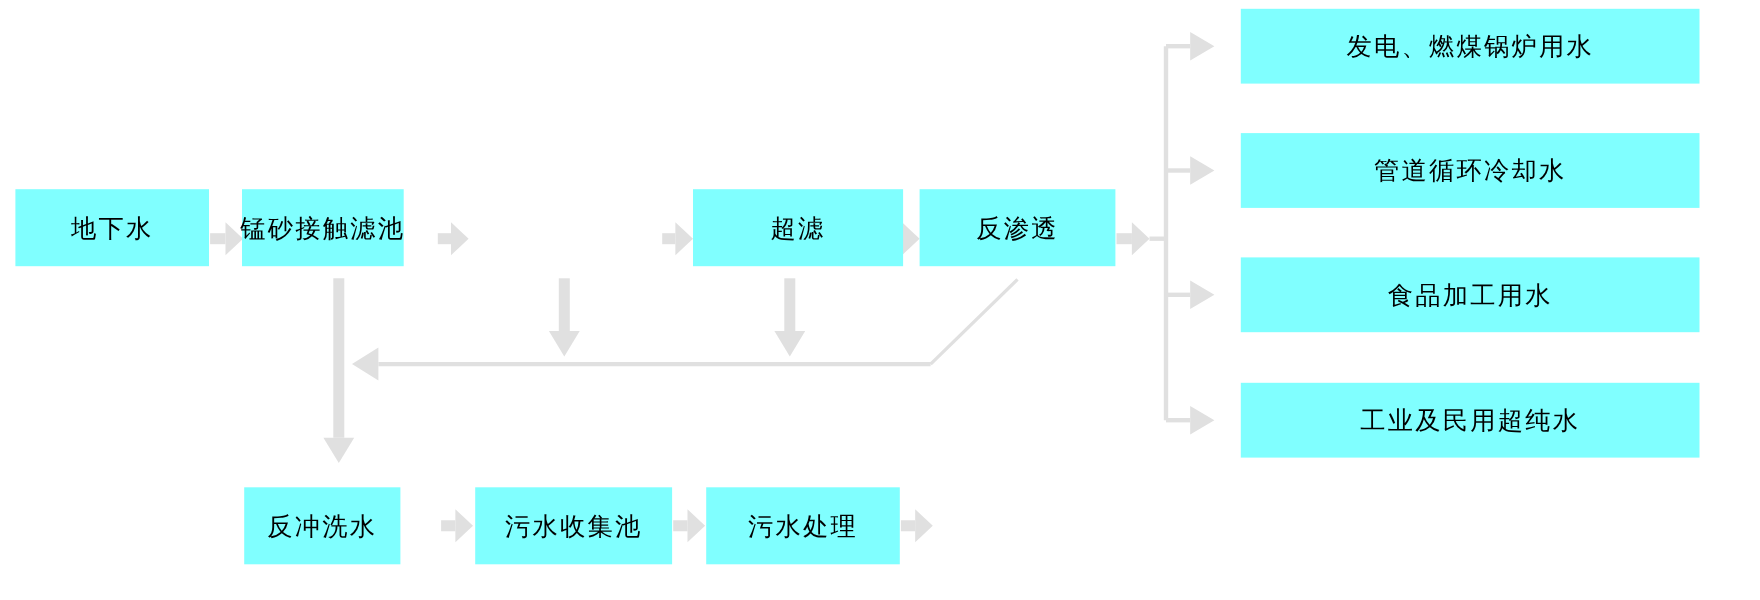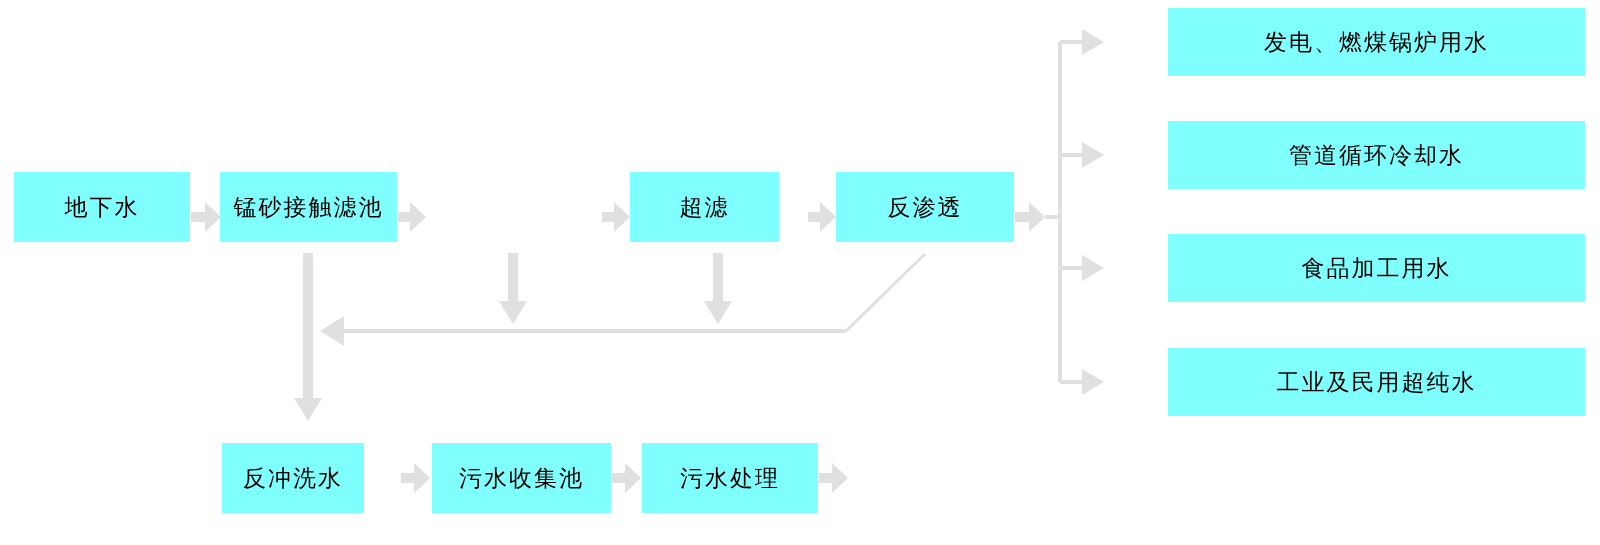--- a/index.html
+++ b/index.html
@@ -43,7 +43,7 @@
     white-space:nowrap;
   }
   .node.main{top:172px;height:70px;}
-  .node.output{left:1168px;width:417px;height:68px;}
+  .node.output{left:1128px;width:417px;height:68px;}
   .node.waste{top:443px;height:70px;}
 </style>
 </head>

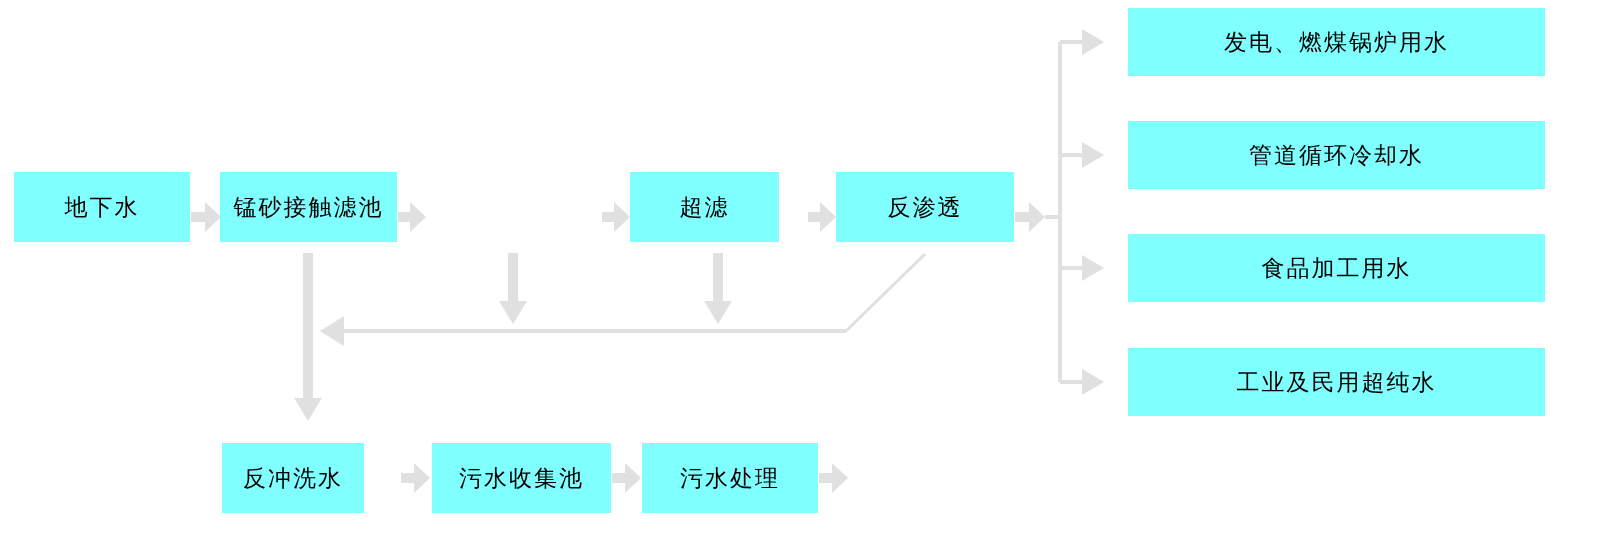--- a/index.html
+++ b/index.html
@@ -130,7 +130,7 @@
   </svg>
 
   <div class="node main" style="left:14px;width:176px;">地下水</div>
-  <div class="node main" style="left:220px;width:177px;">锰砂接触滤池</div>
+  <div class="node main" style="left:220px;width:147px;">锰砂接触滤池</div>
   <div class="node main" style="left:630px;width:149px;">超滤</div>
   <div class="node main" style="left:836px;width:178px;">反渗透</div>
 

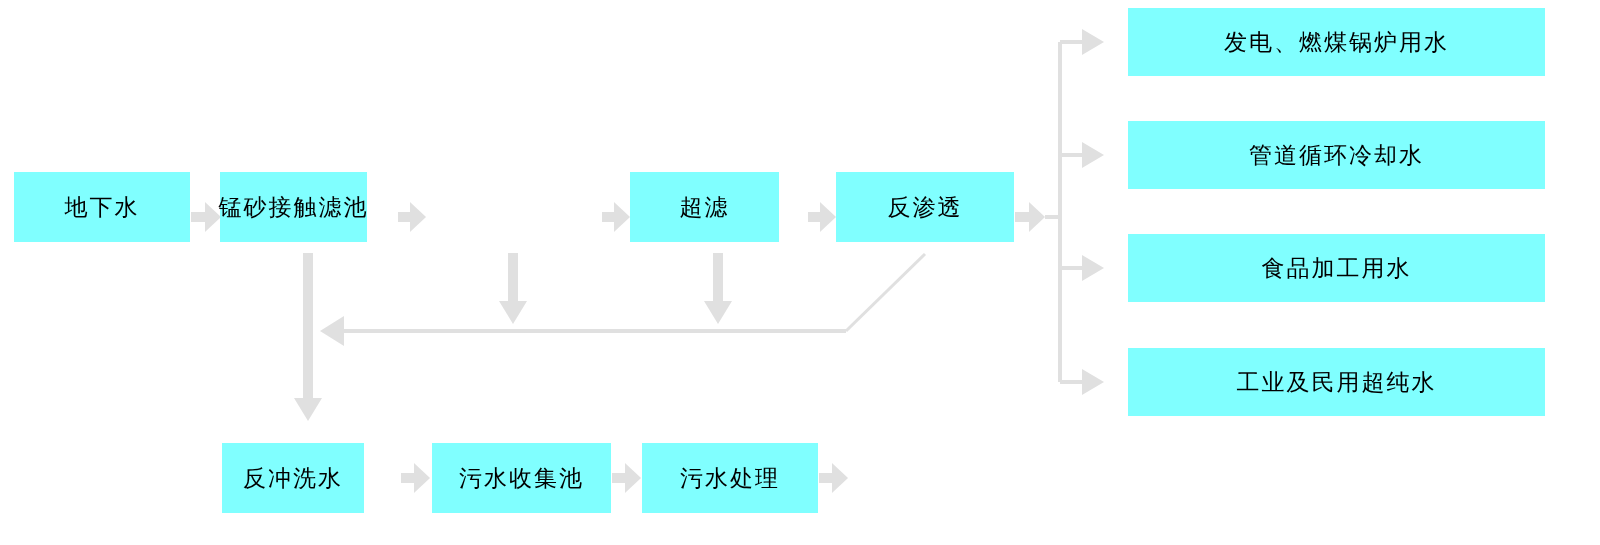--- a/index.html
+++ b/index.html
@@ -131,7 +131,7 @@
 
   <div class="node main" style="left:14px;width:176px;">地下水</div>
   <div class="node main" style="left:220px;width:147px;">锰砂接触滤池</div>
-  <div class="node main" style="left:630px;width:149px;">超滤</div>
+  <div class="node main" style="left:630px;width:191px;">超滤</div>
   <div class="node main" style="left:836px;width:178px;">反渗透</div>
 
   <div class="node output" style="top:8px;">发电、燃煤锅炉用水</div>

